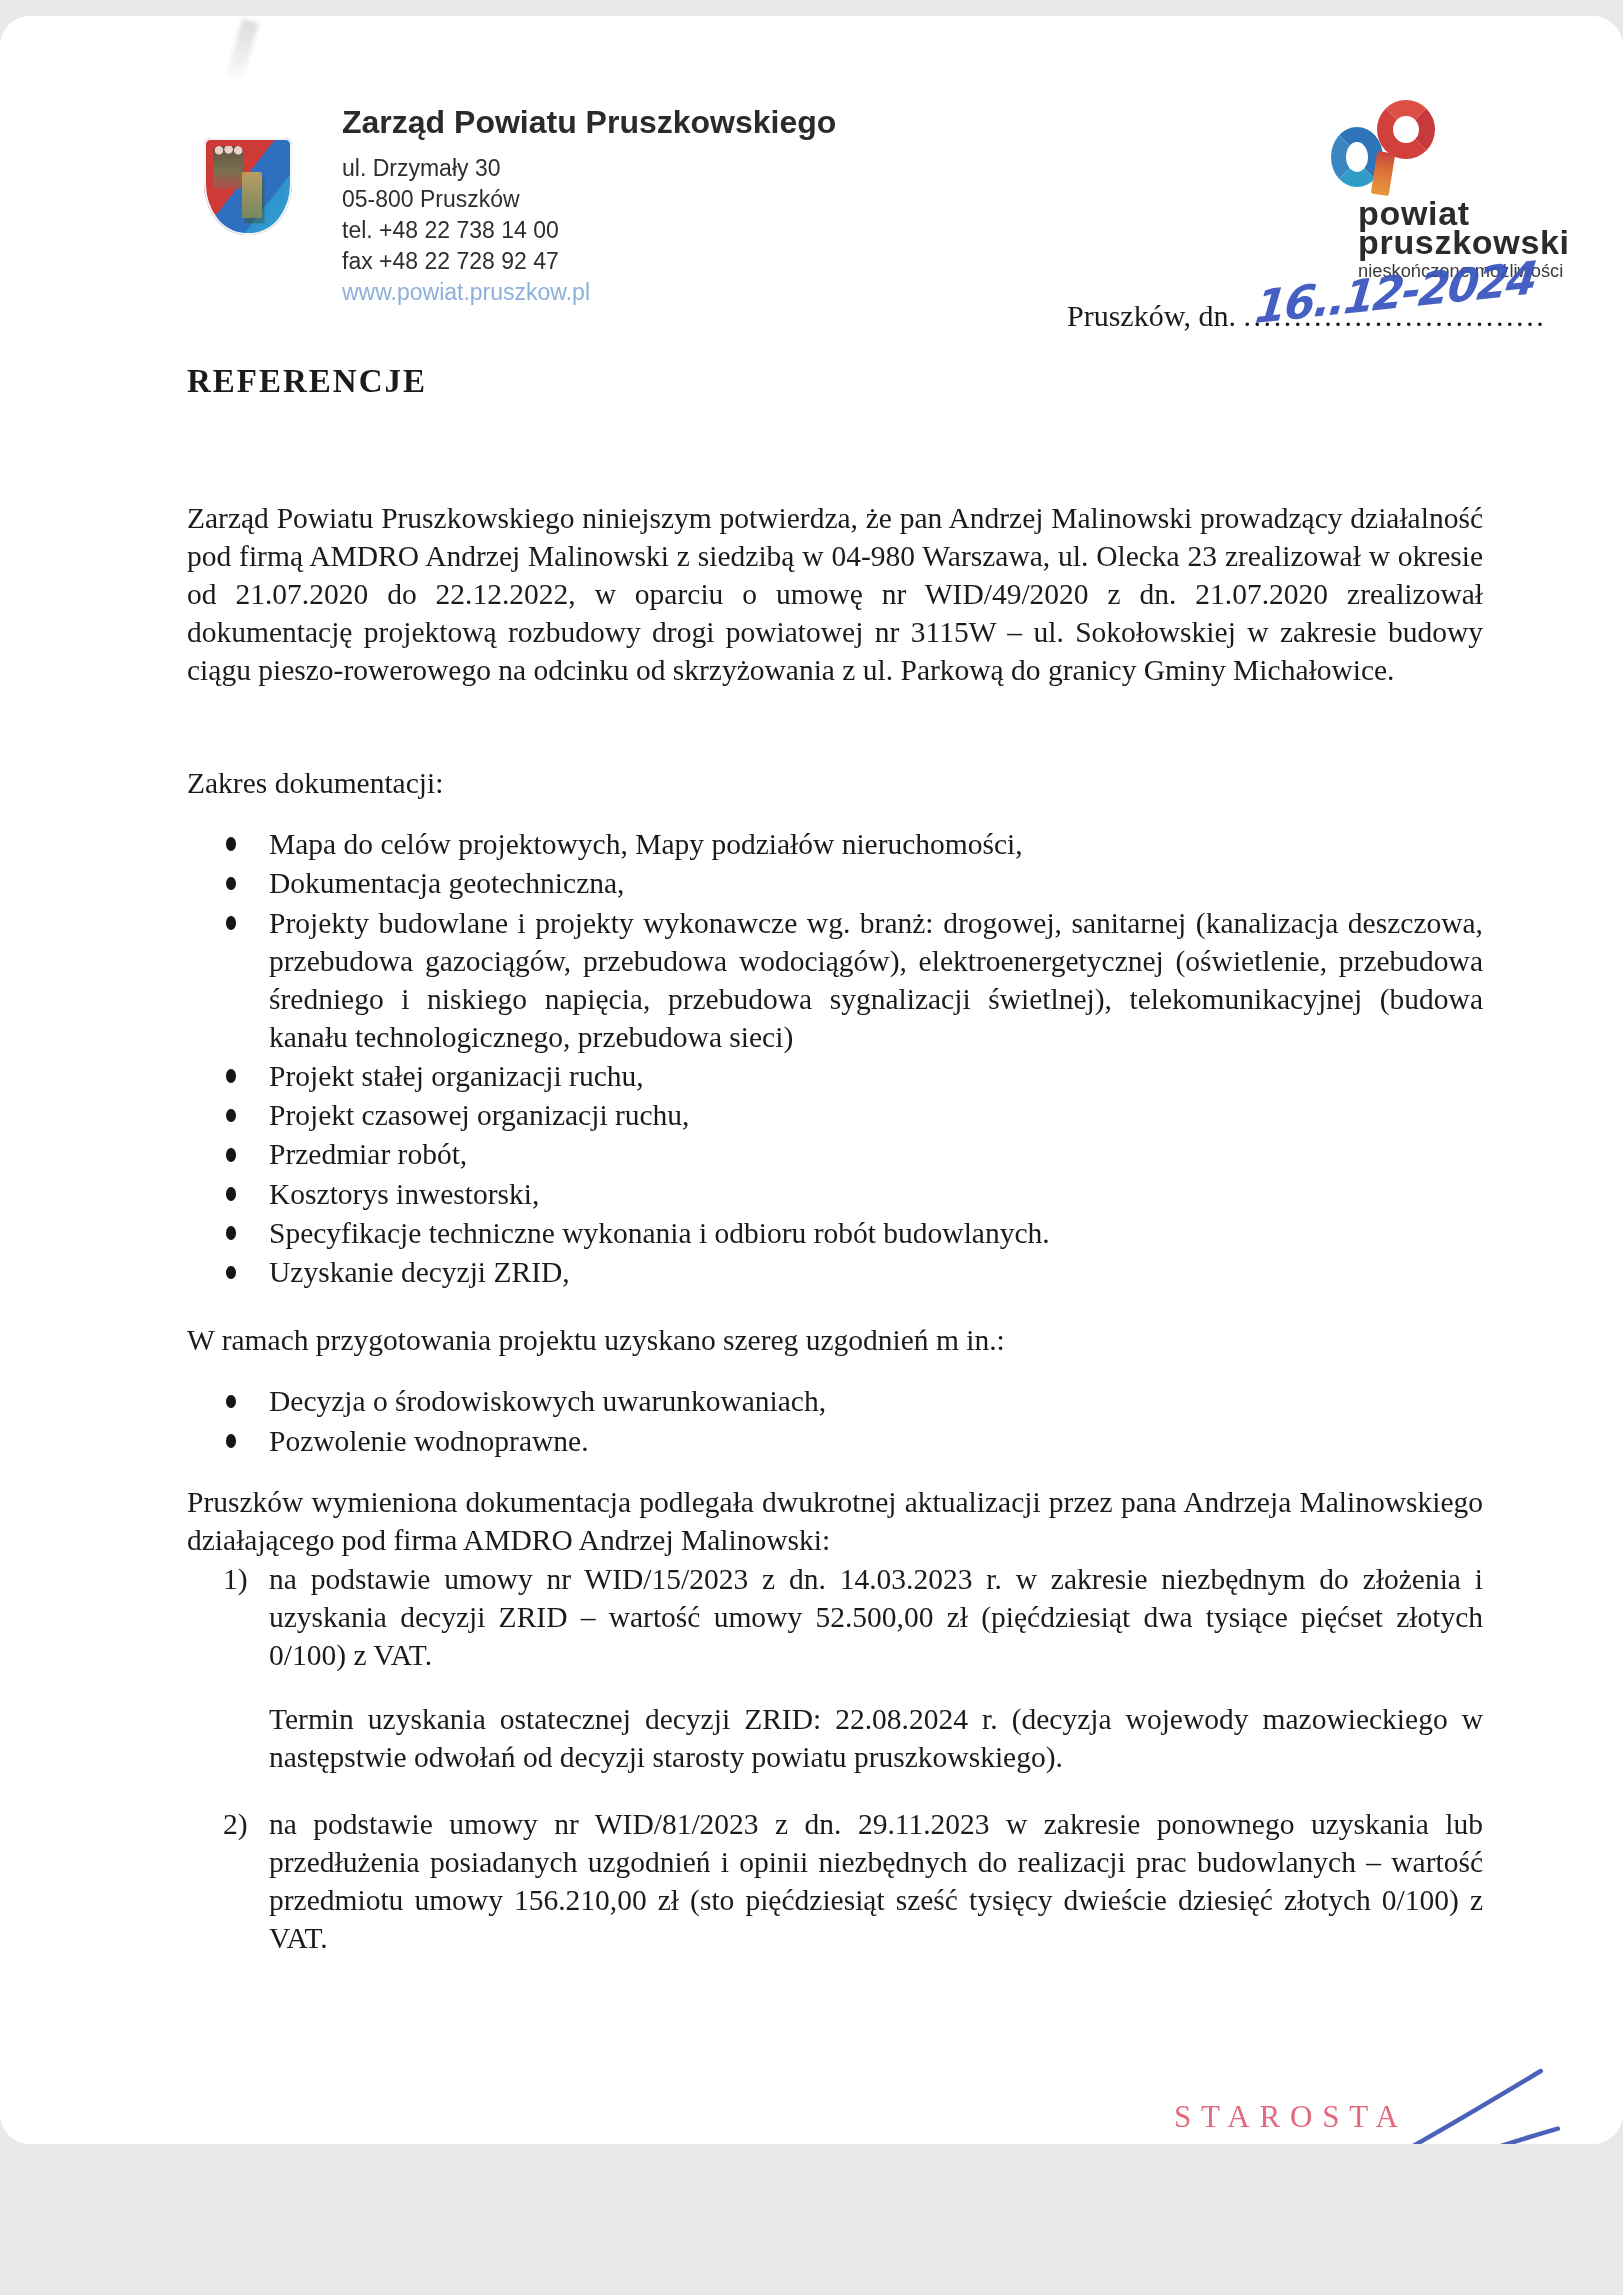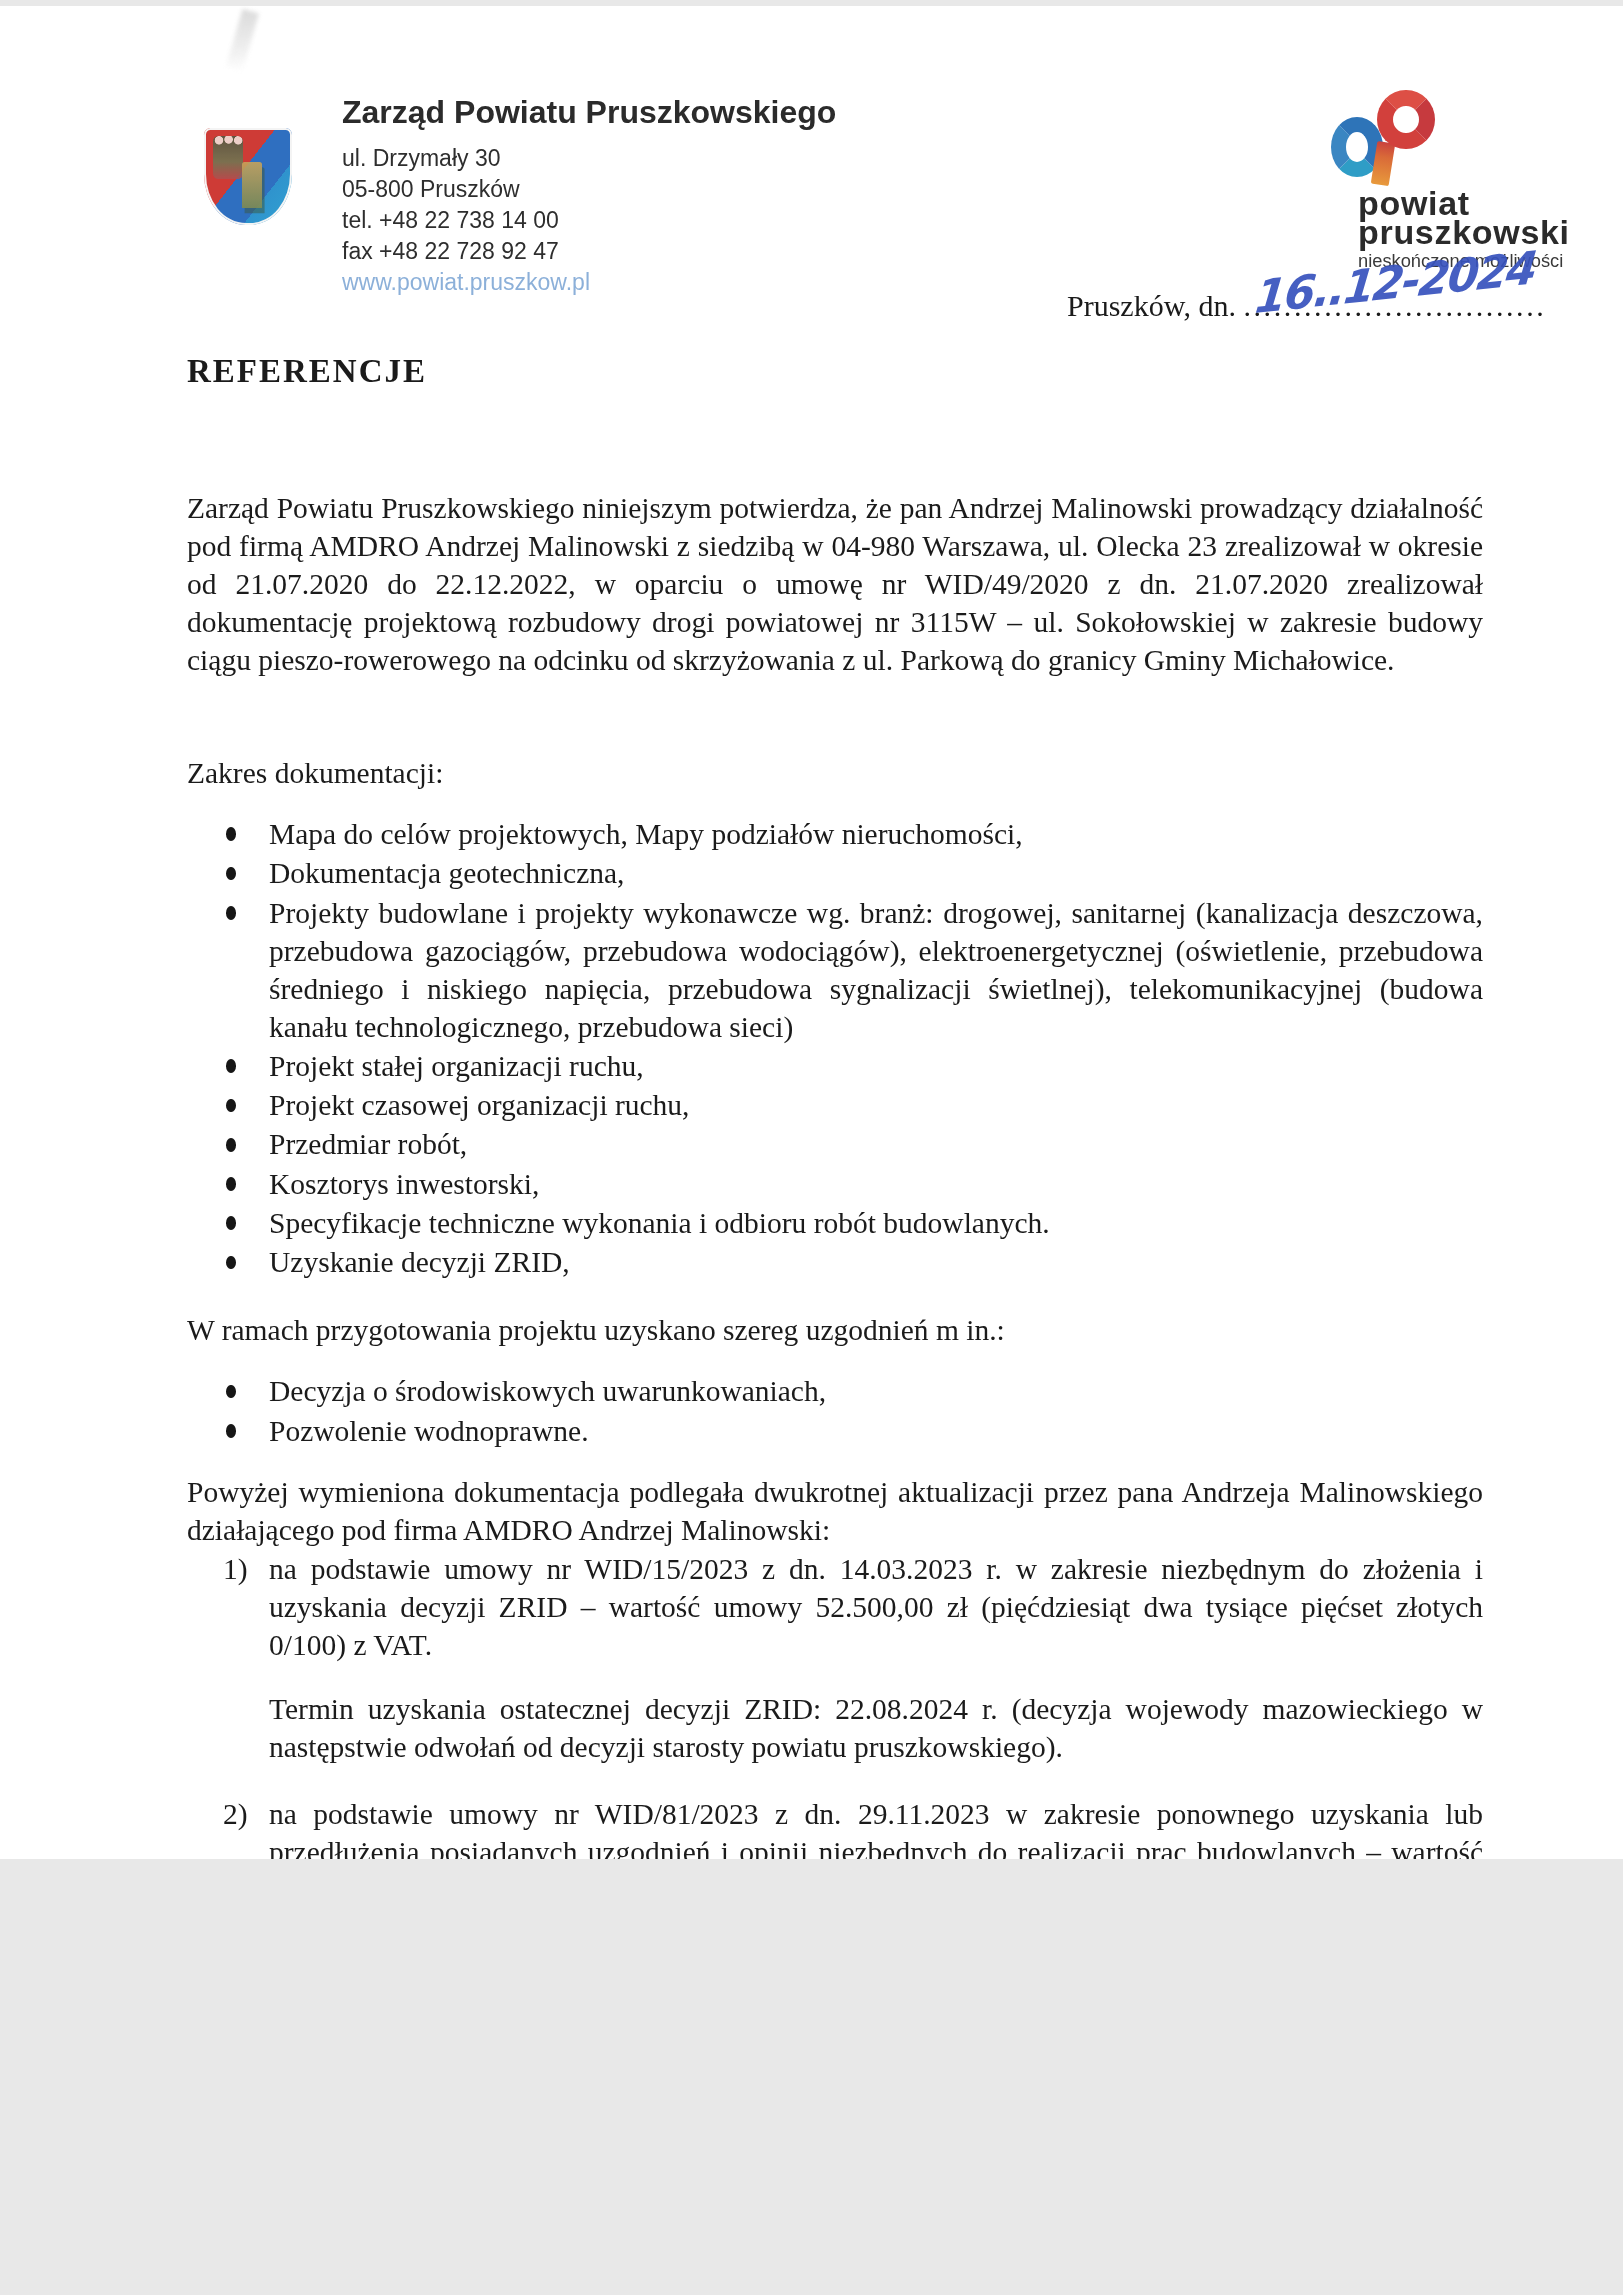--- a/index.html
+++ b/index.html
@@ -4,9 +4,9 @@
 <style>
   html,body{margin:0;padding:0;background:#e8e8e8;}
   .page{
-    position:relative;width:1623px;height:1853px;margin:6px auto;
+    position:relative;width:1623px;height:2128px;margin:16px auto;
     background:#ffffff;overflow:hidden;
-    font-family:"Liberation Serif",serif;color:#1b1b1b;
+    font-family:"Liberation Serif",serif;color:#1b1b1b;border-radius:30px;
   }
   
   .smudge{

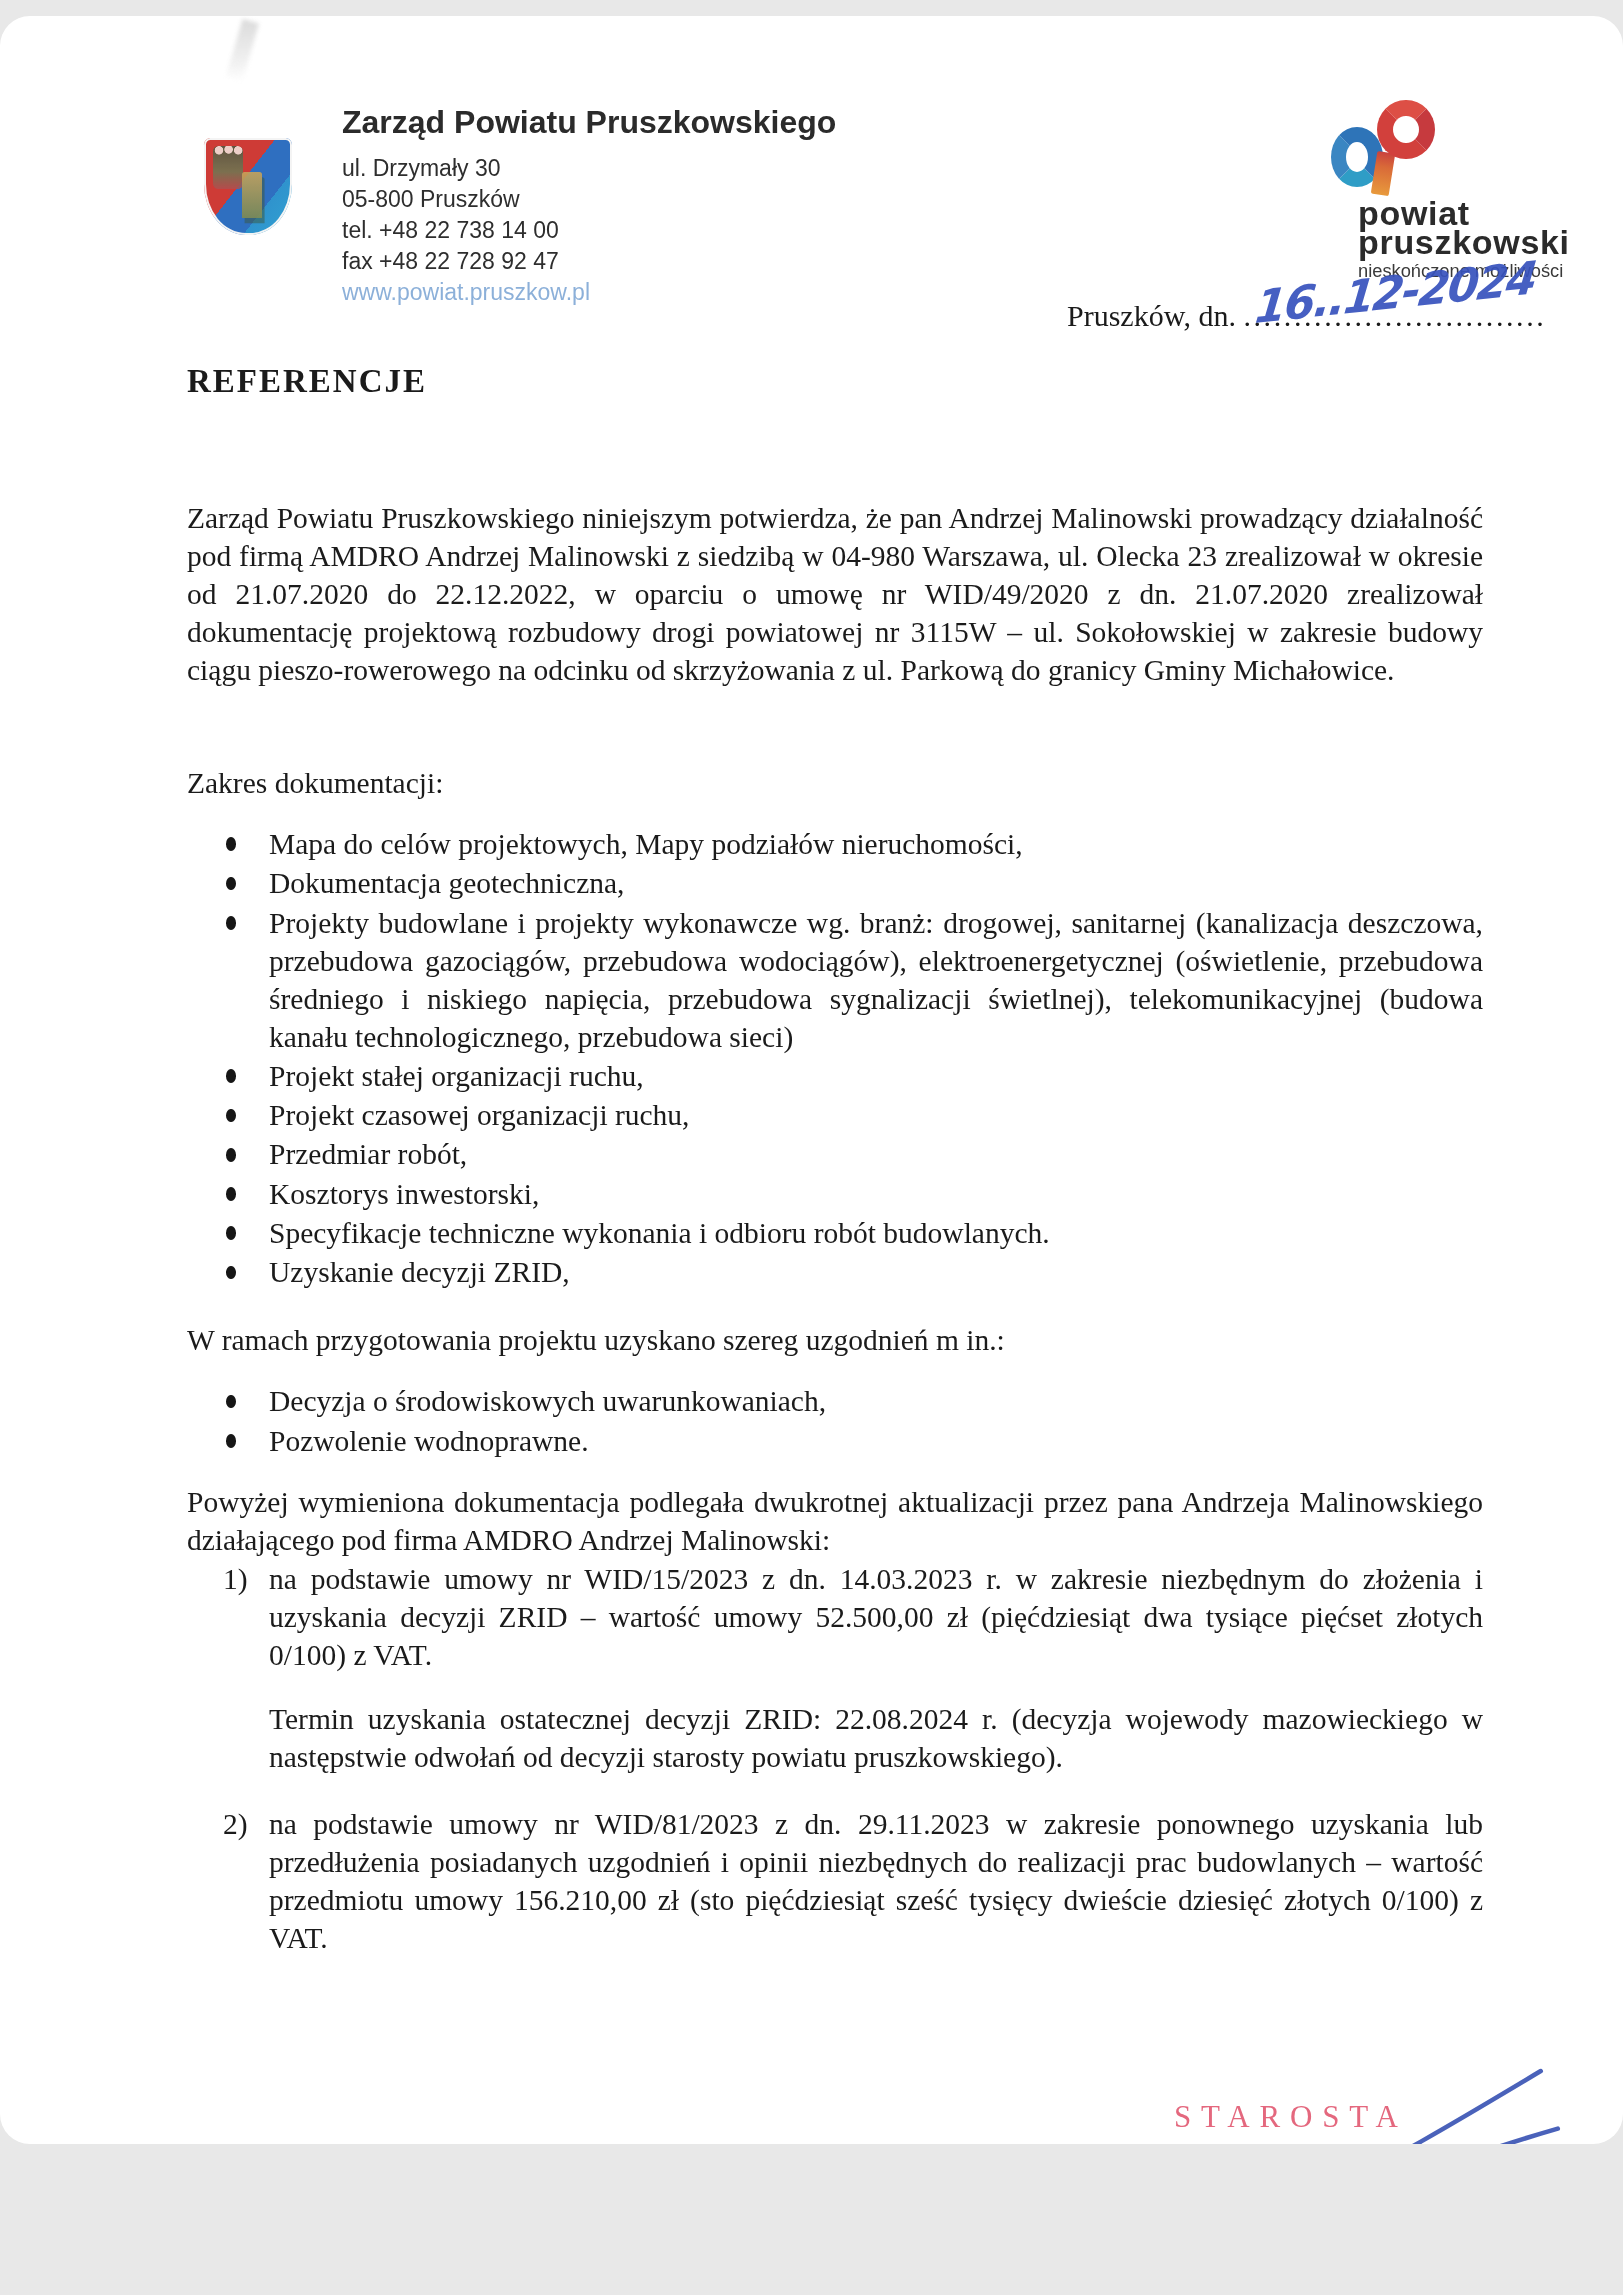--- a/index.html
+++ b/index.html
@@ -153,7 +153,7 @@
     </ul>
 
 
-    <div class="p aktual">Powyżej wymieniona dokumentacja podlegała dwukrotnej aktualizacji przez pana Andrzeja Malinowskiego działającego pod firma AMDRO Andrzej Malinowski:</div>
+    <div class="p aktual">Pruszków wymieniona dokumentacja podlegała dwukrotnej aktualizacji przez pana Andrzeja Malinowskiego działającego pod firma AMDRO Andrzej Malinowski:</div>
 
     <div class="numitem num1">
       <span class="mark">1)</span>

